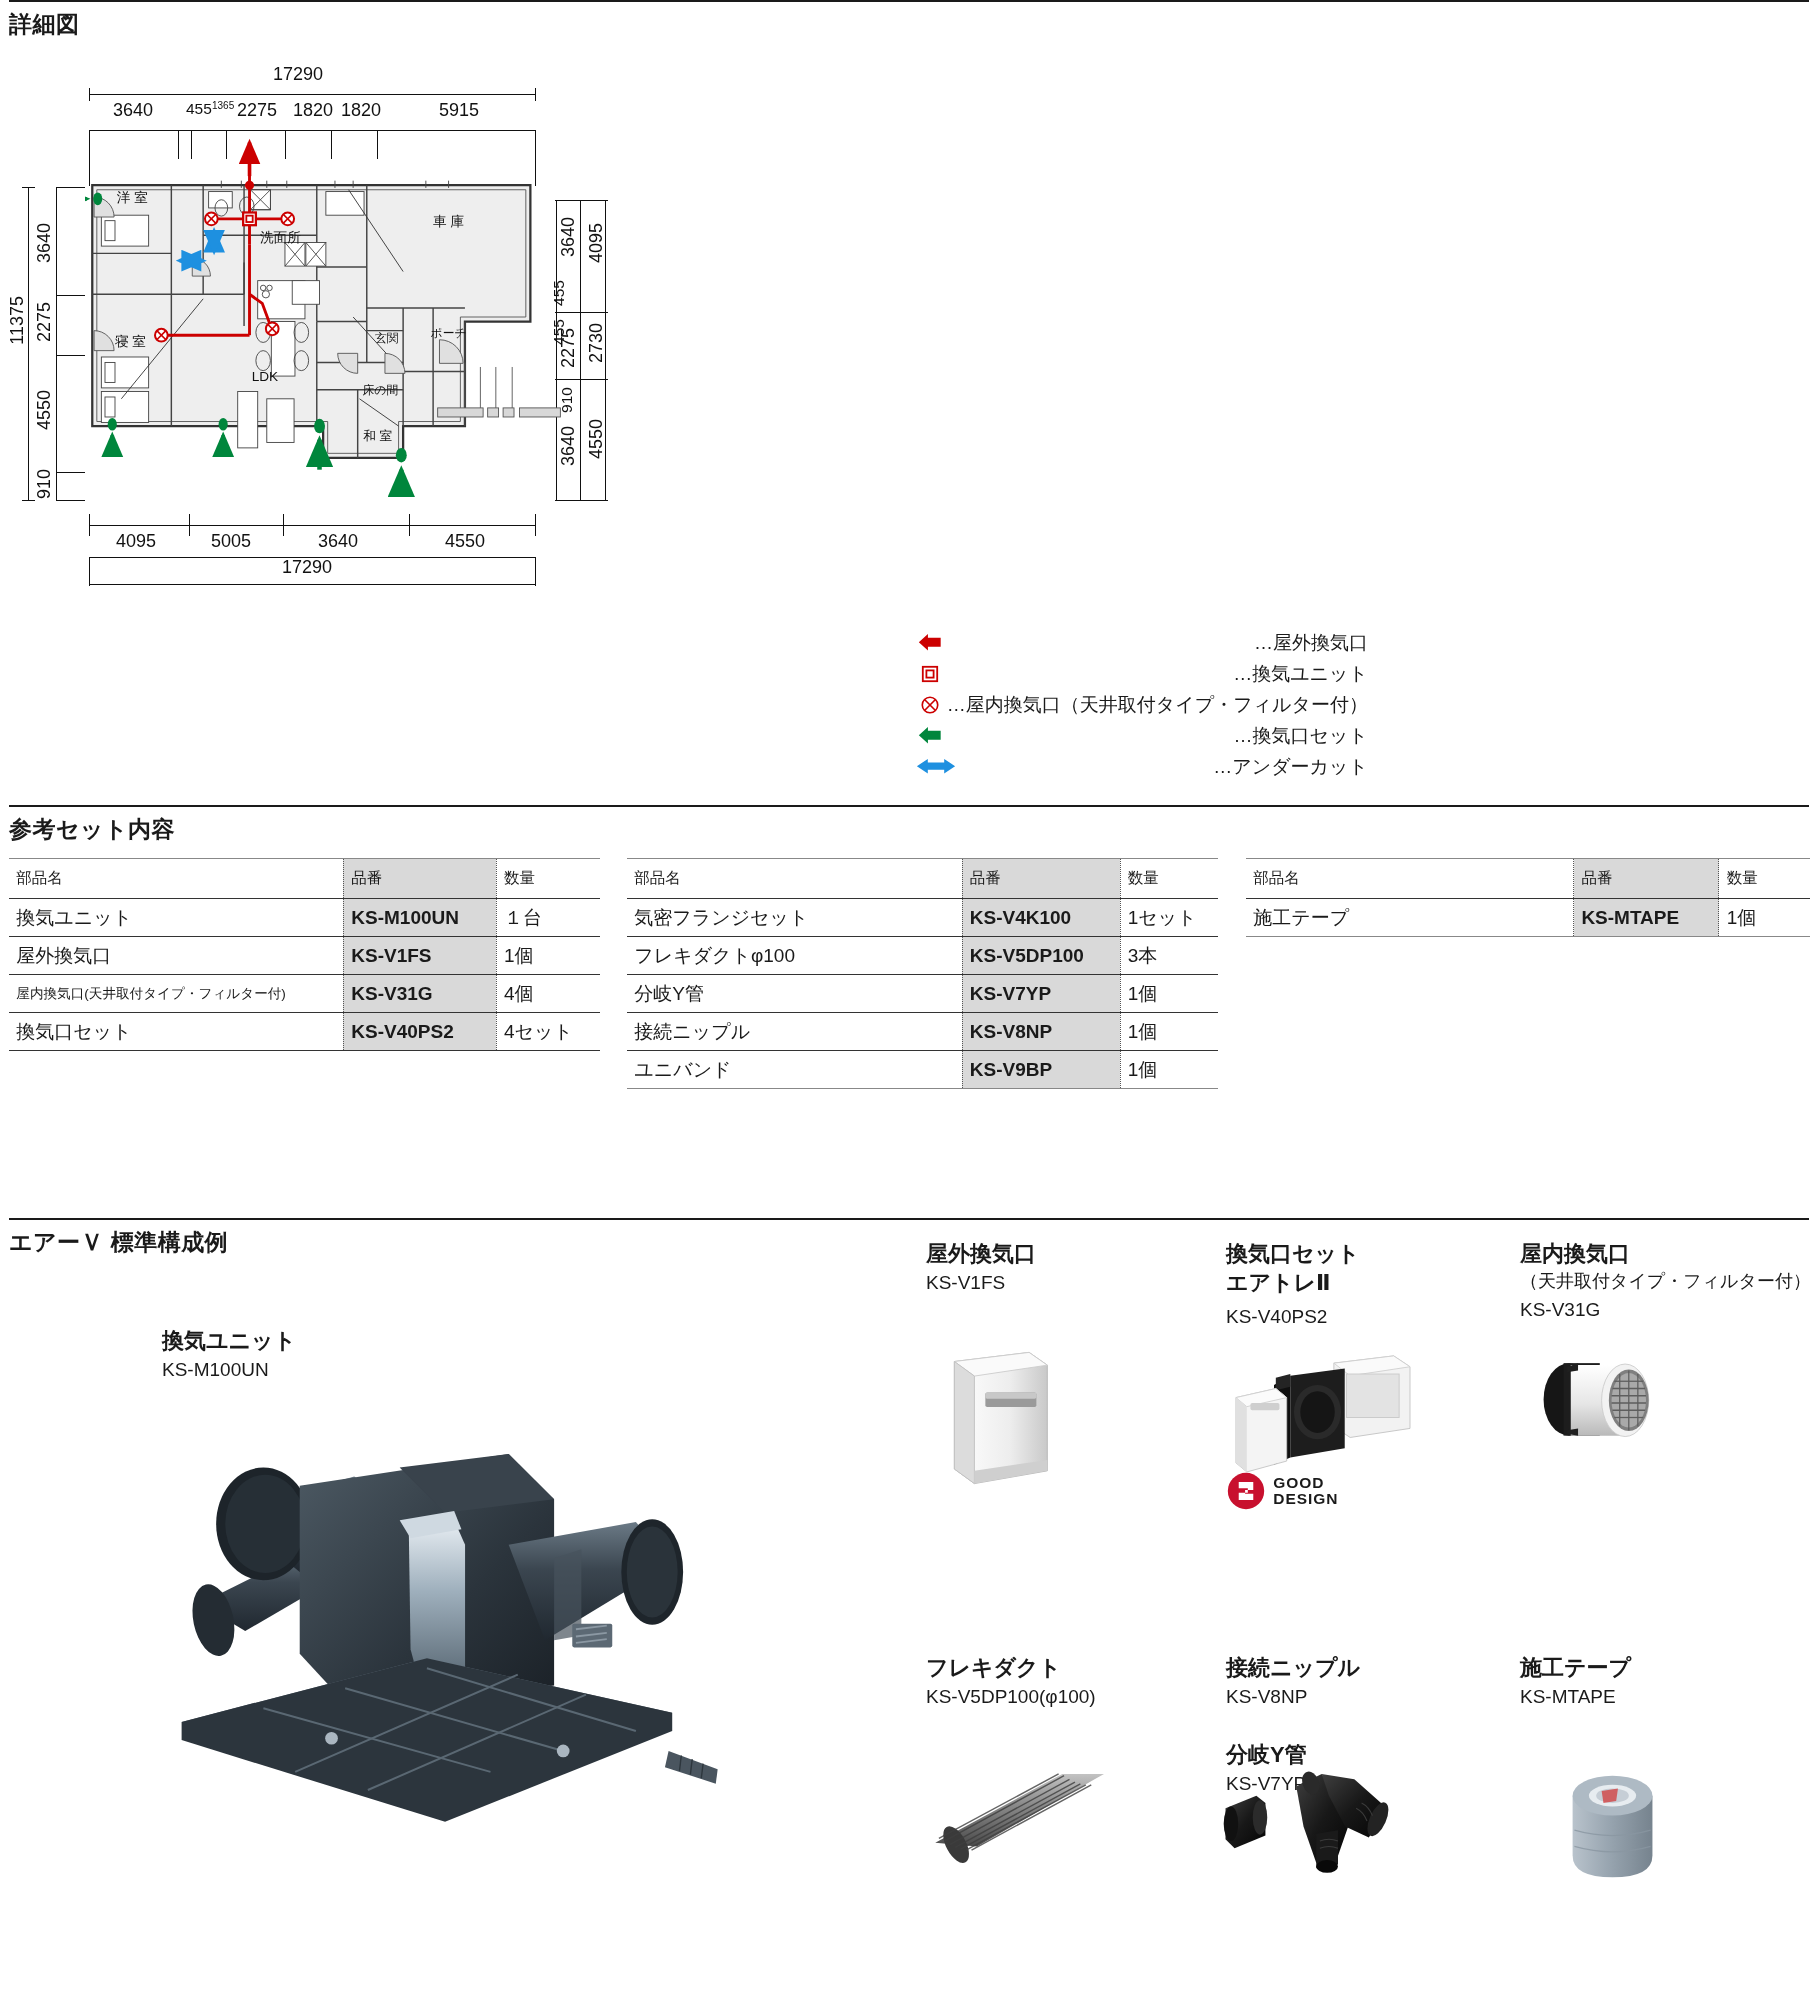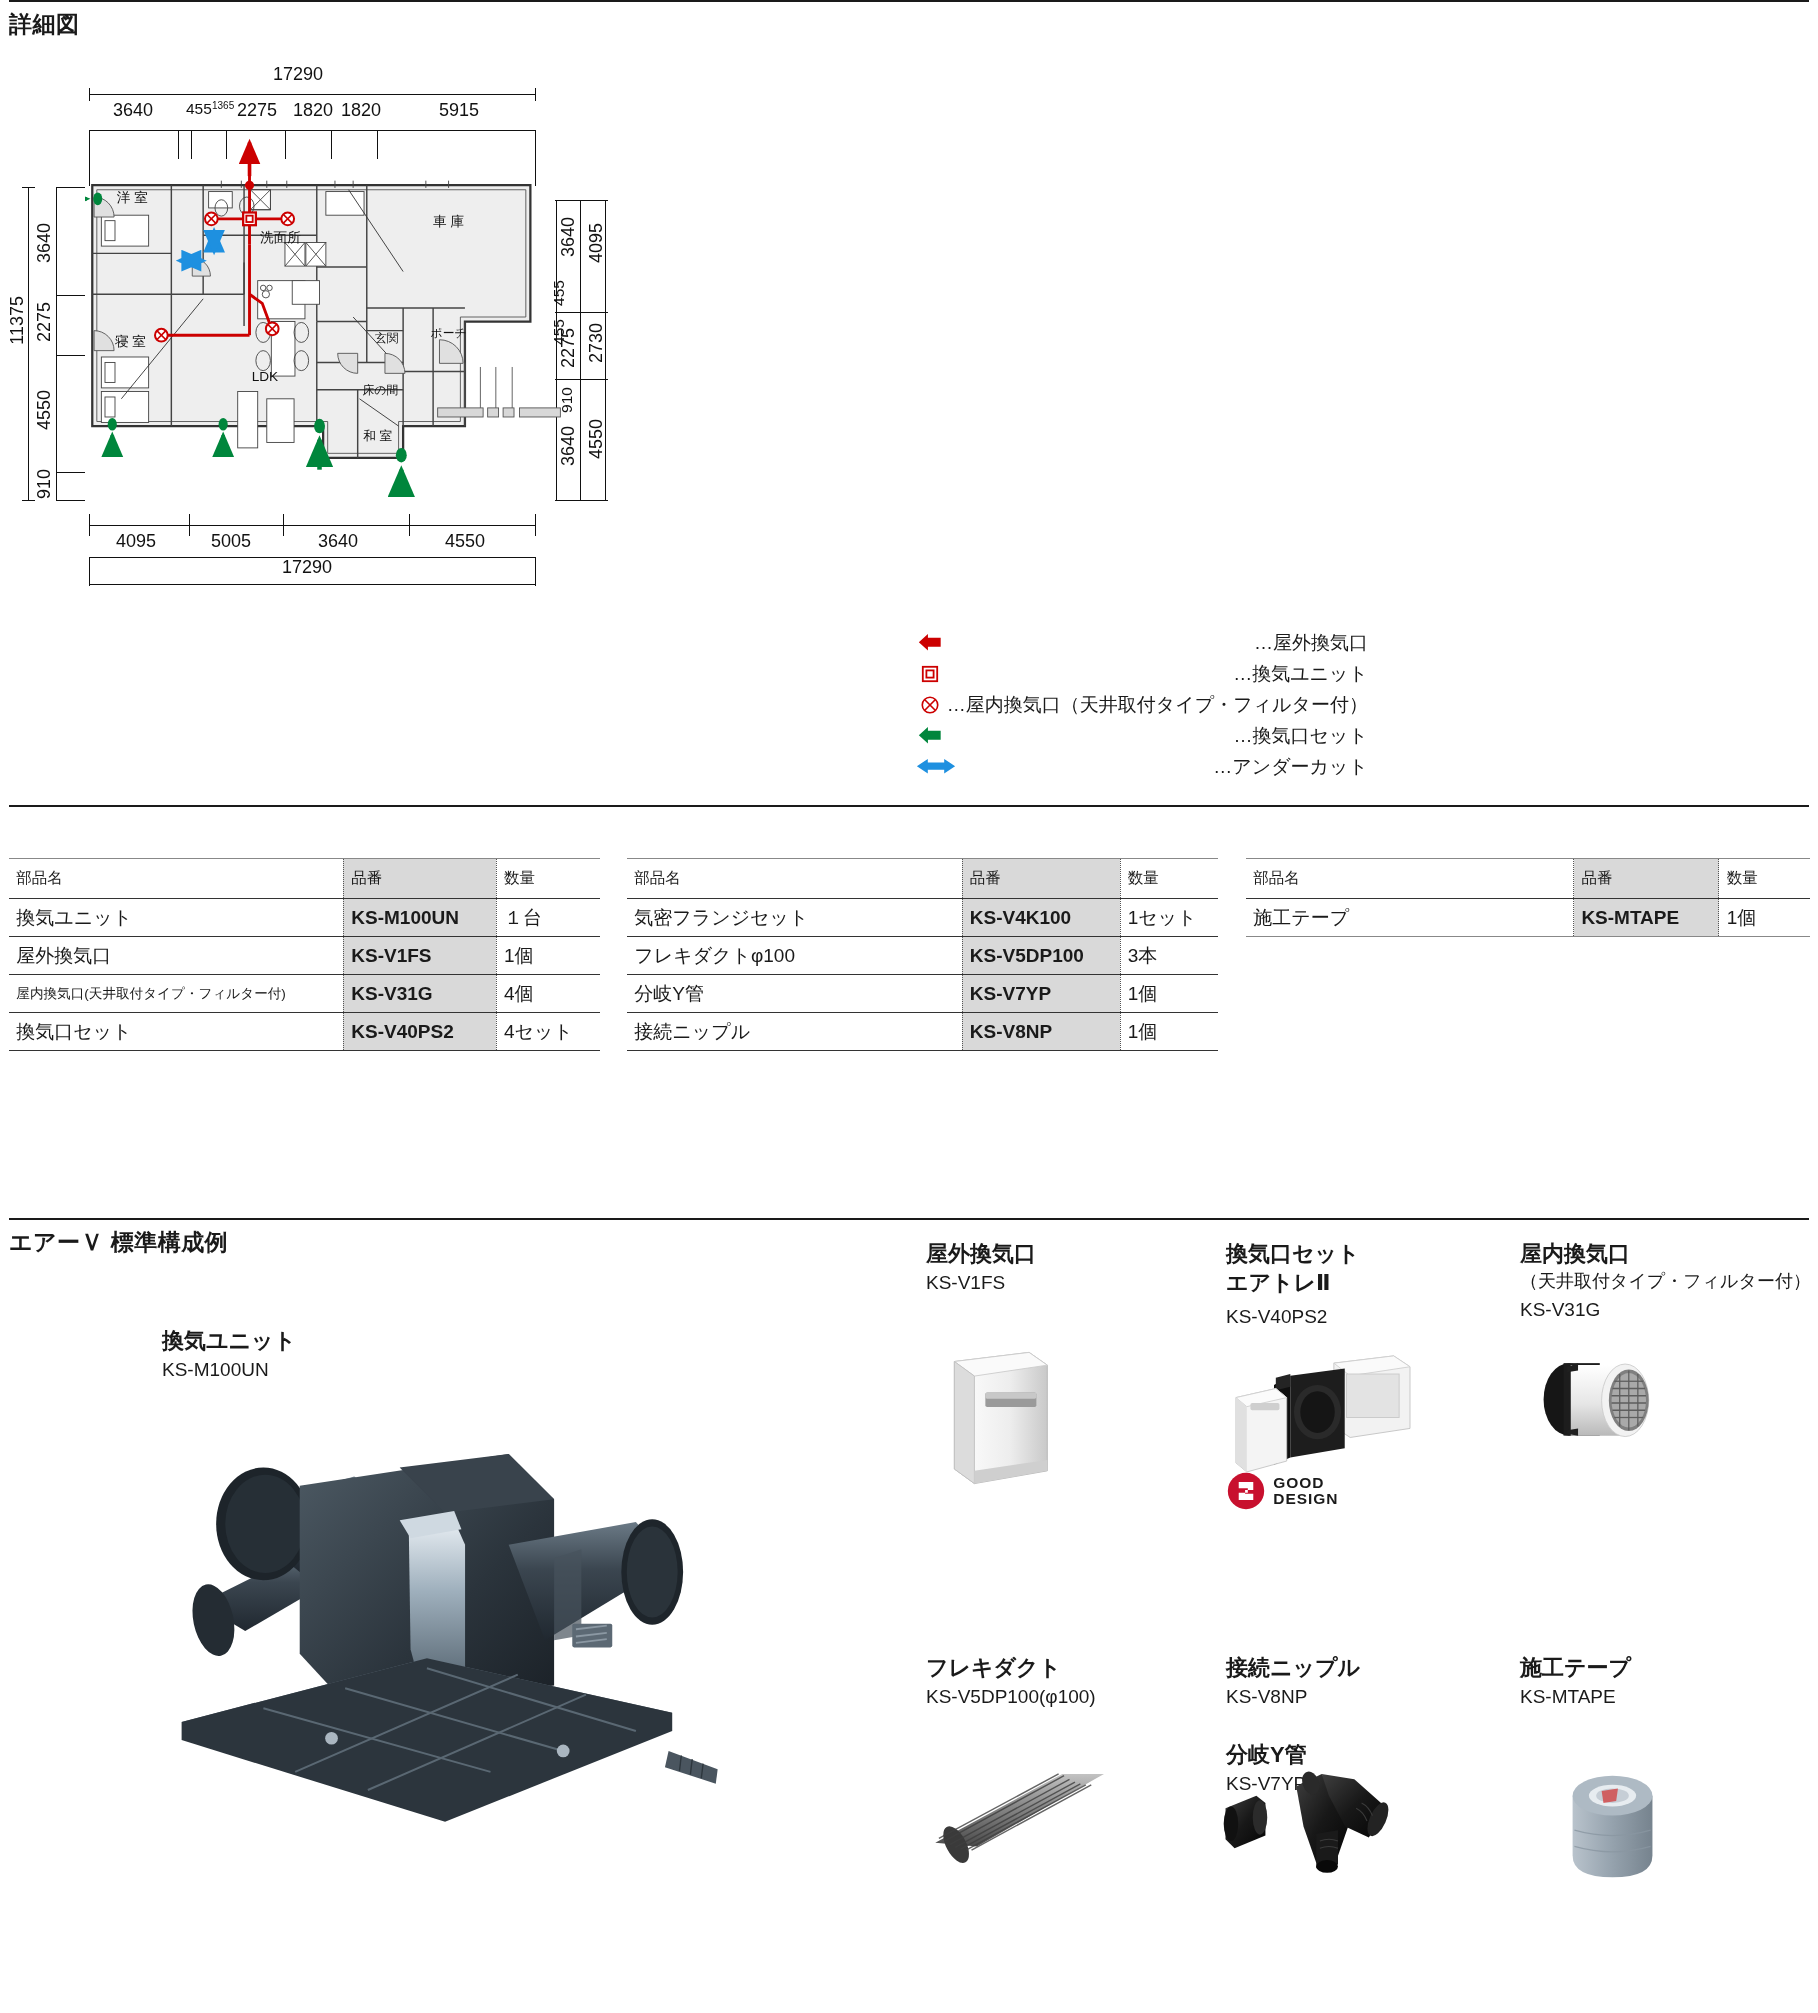--- a/index.html
+++ b/index.html
@@ -375,6 +375,7 @@
 
 <div id="tables">
   <div class="sec-rule"></div>
+  <div class="sec-title">参考セット内容</div>
 
   <div style="position:absolute; left:9px; top:53px;">
     <table class="partlist" style="width:591px;">

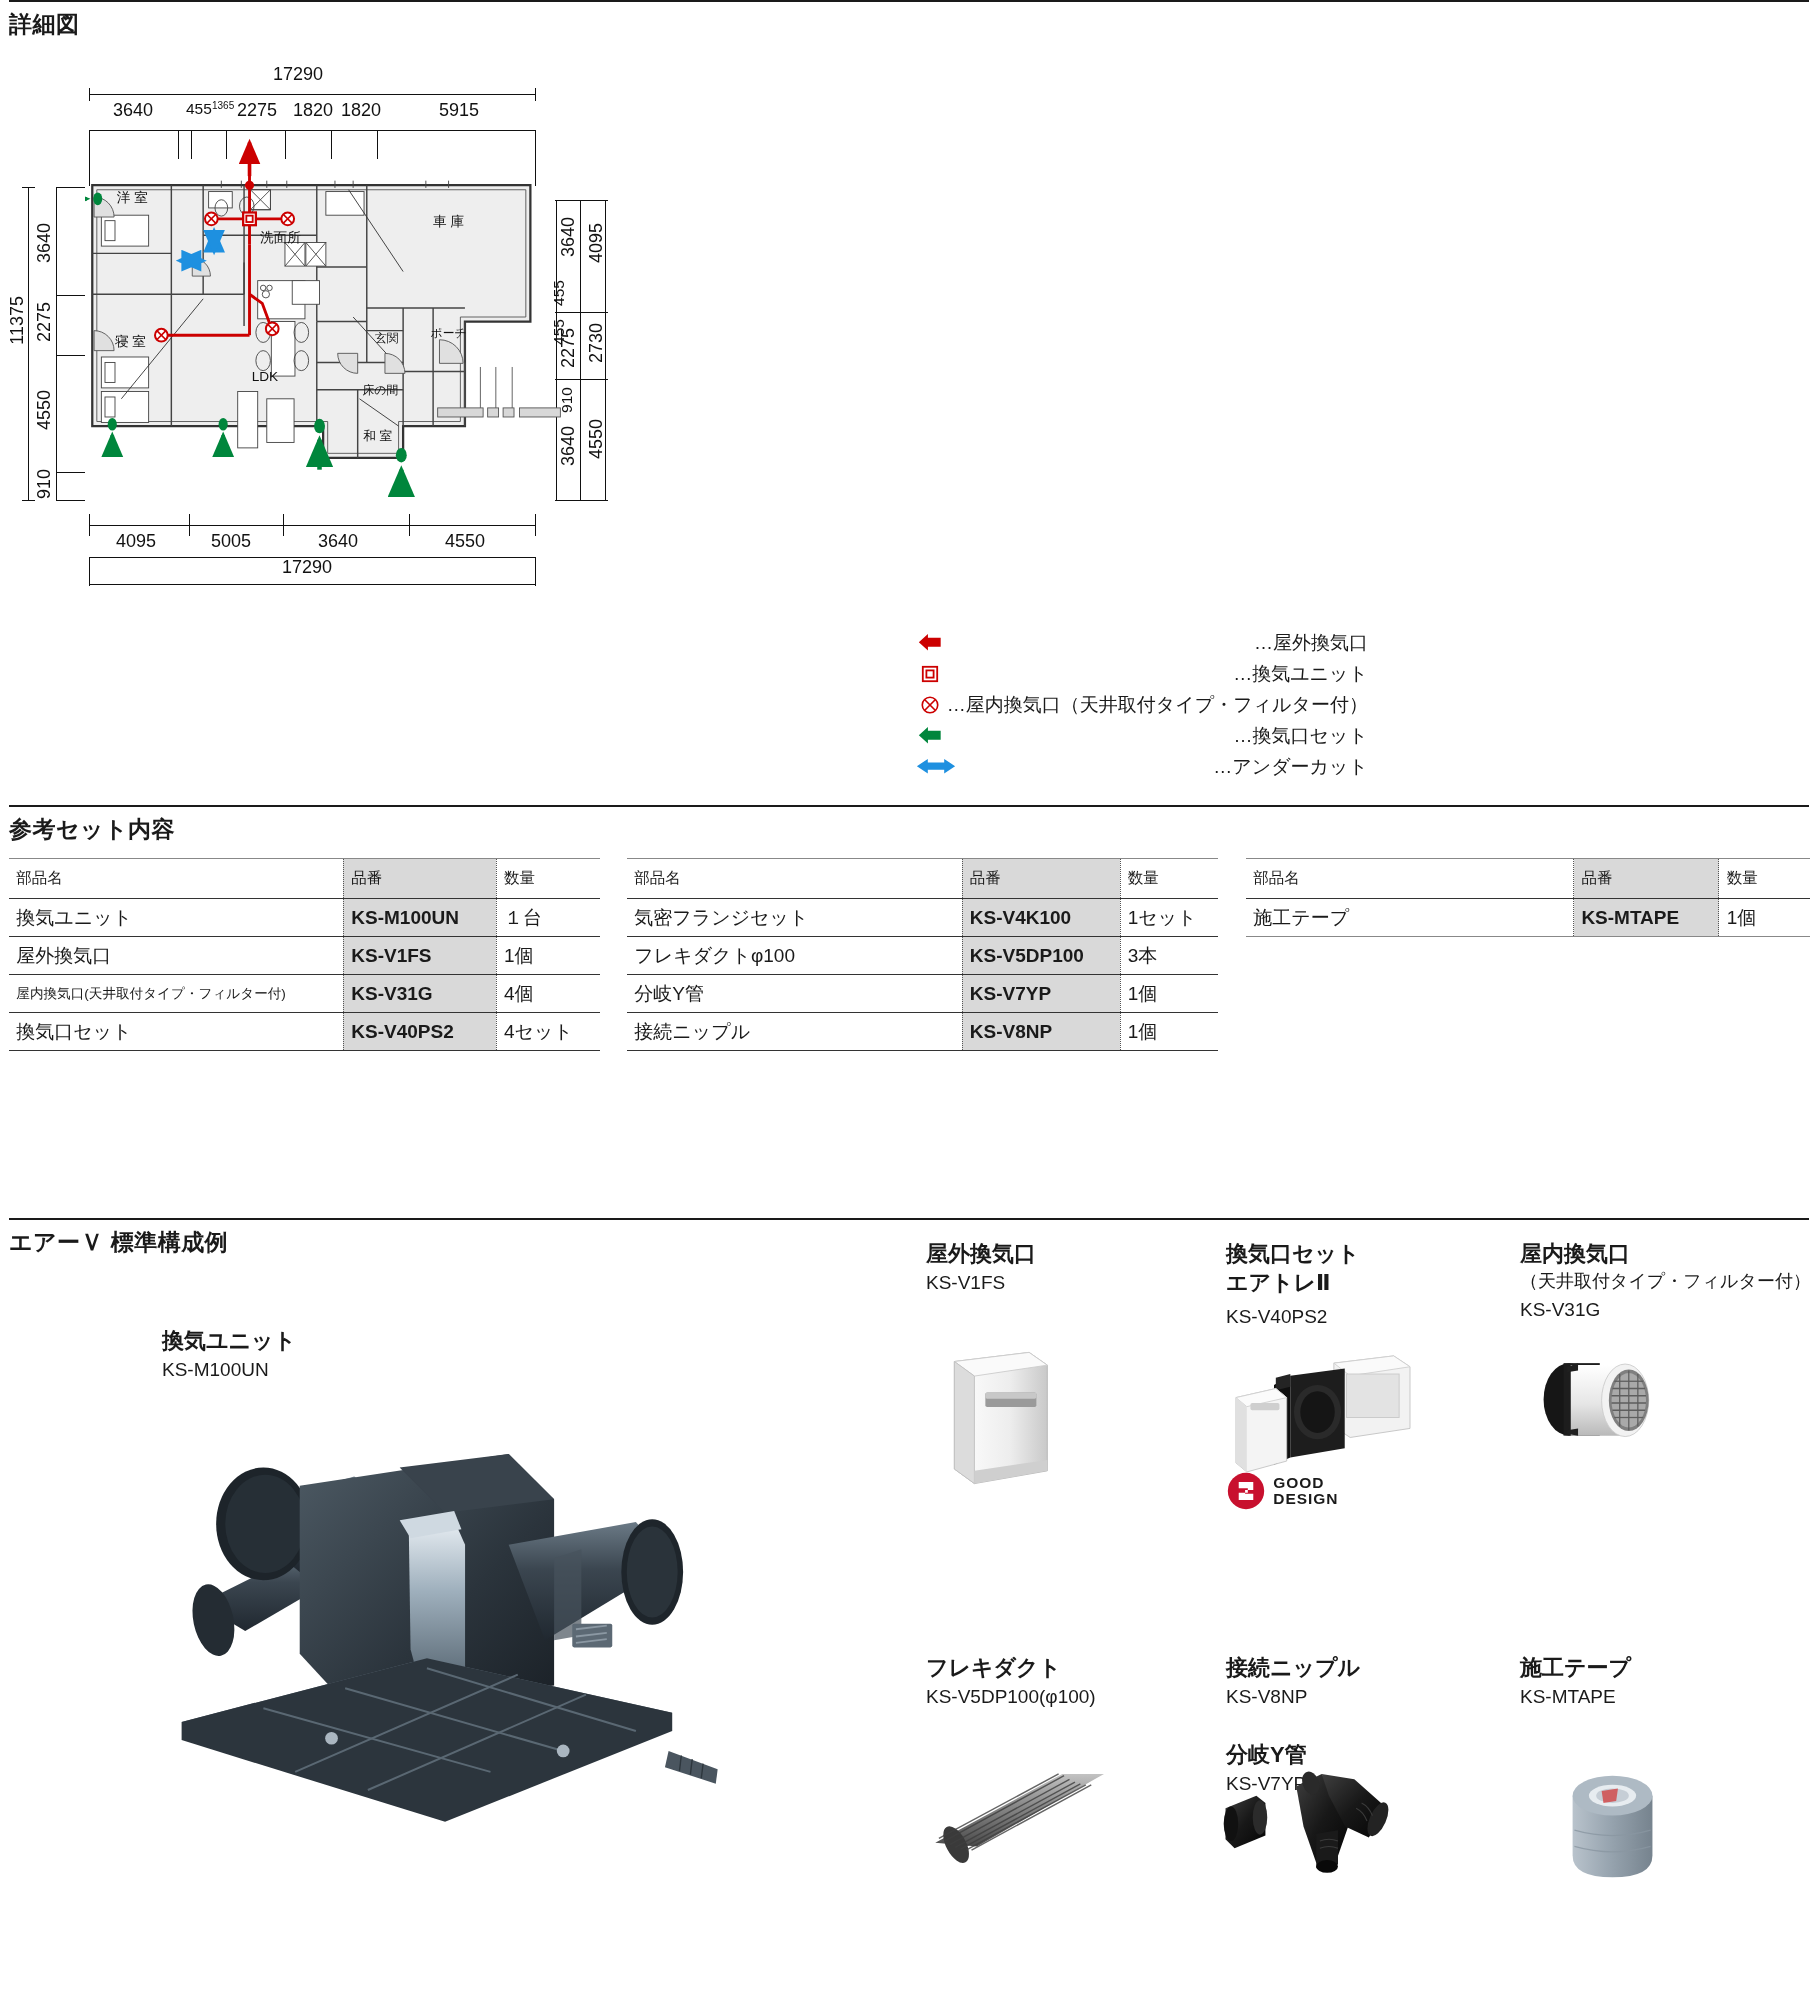--- a/index.html
+++ b/index.html
@@ -451,6 +451,11 @@
           <td class="c-pn">KS-V8NP</td>
           <td class="c-qty">1個</td>
         </tr>
+        <tr class="botline">
+          <td>ユニバンド</td>
+          <td class="c-pn">KS-V9BP</td>
+          <td class="c-qty">1個</td>
+        </tr>
       </tbody>
     </table>
   </div>

